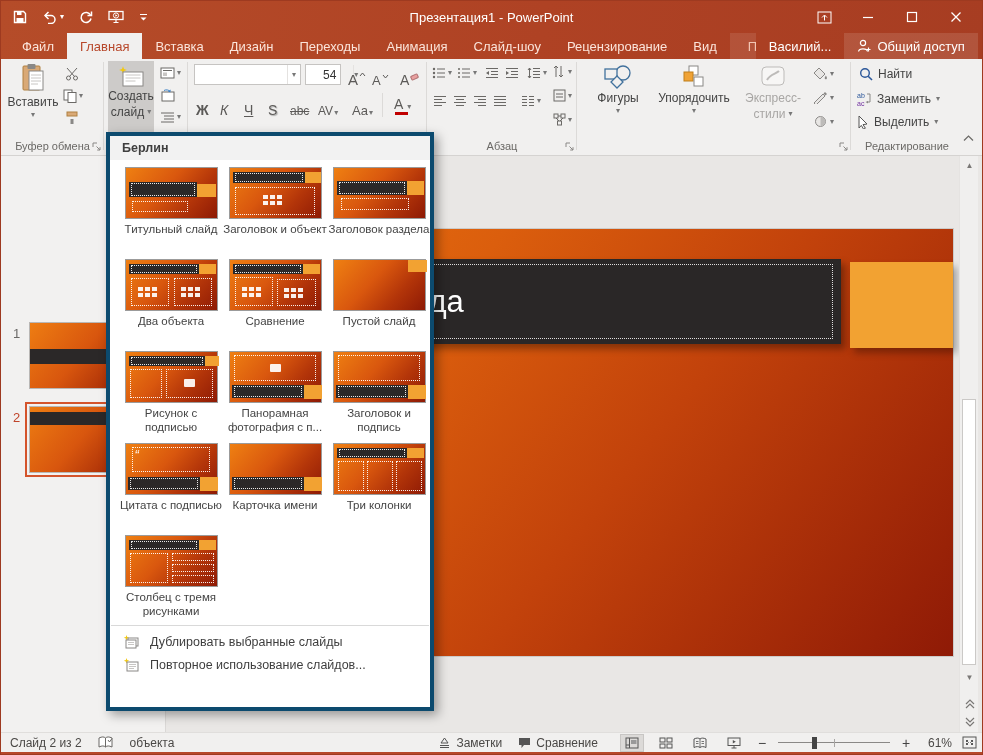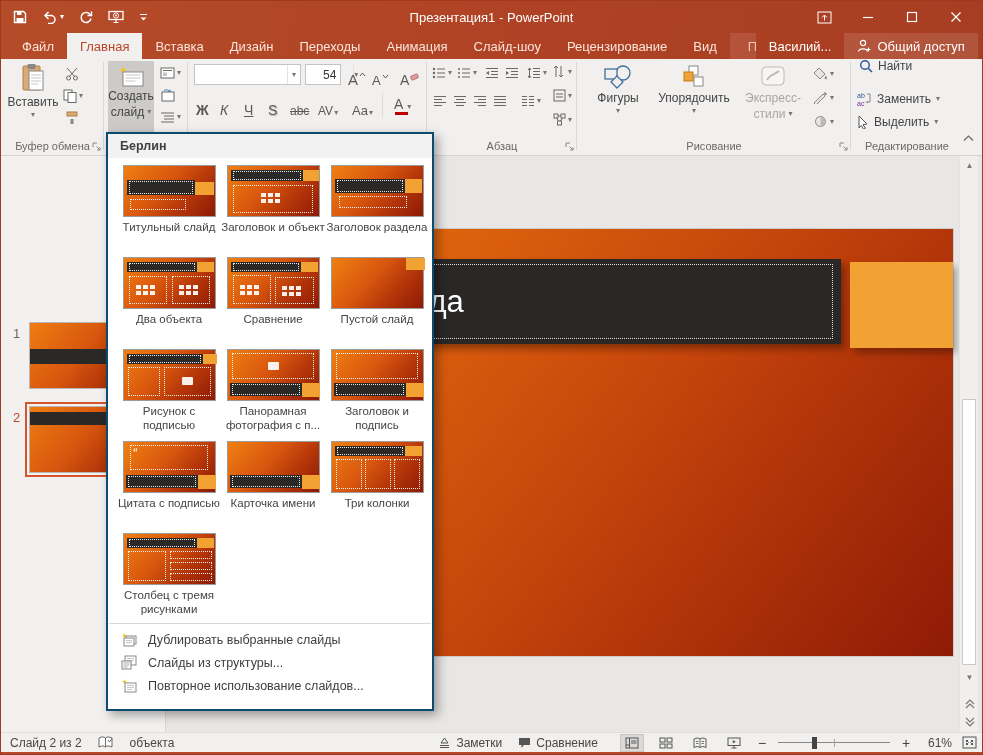--- a/index.html
+++ b/index.html
@@ -475,7 +475,7 @@
     </div>
 
     <div class="rgroup" style="left:850px;width:112px">
-      <span class="ed-item" style="left:8px;top:0">
+      <span class="ed-item" style="left:8px;top:8px">
         <svg width="14" height="14" viewBox="0 0 14 14">
             <circle cx="6" cy="6" r="4.3" fill="none" stroke="#2B579A" stroke-width="1.4"></circle>
             <path d="M9.2 9.2 13 13" stroke="#2B579A" stroke-width="1.6"></path>

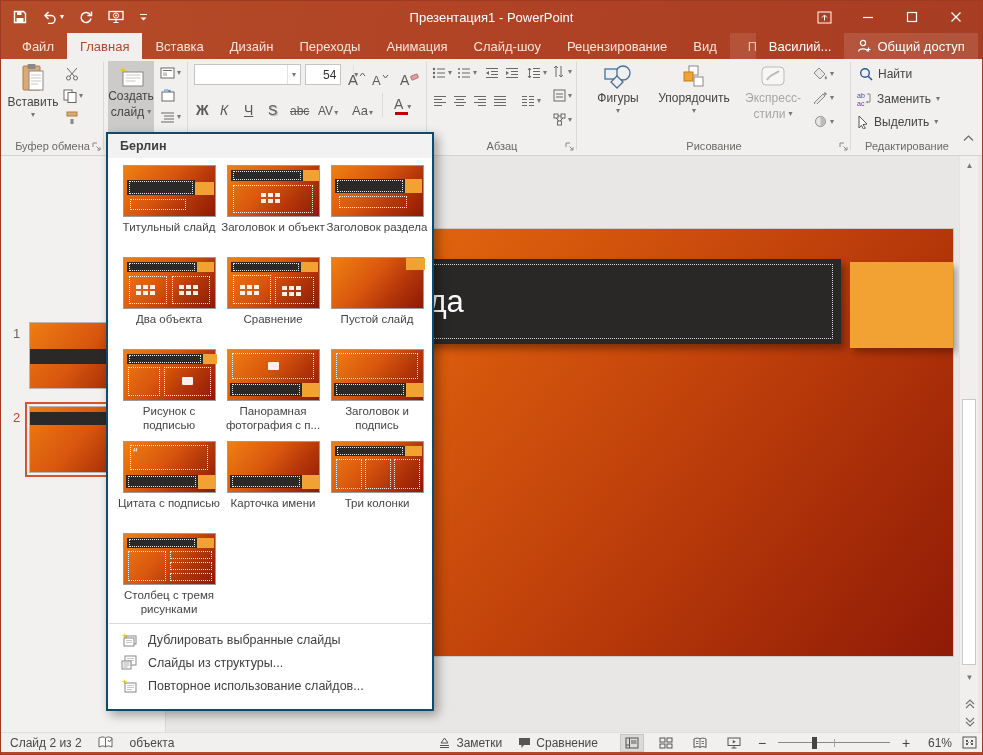--- a/index.html
+++ b/index.html
@@ -78,7 +78,7 @@
   .zbtn{font-size:14px;color:#444;width:12px;text-align:center}
   
   .dropdown{position:absolute;left:105px;top:131px;width:328px;height:579px;background:#fff;
-            border:2px solid #0c4a6e;box-shadow:4px 4px 10px rgba(0,0,0,.35);z-index:50;}
+            border:4px solid #0c4a6e;box-shadow:4px 4px 10px rgba(0,0,0,.35);z-index:50;}
   .ghead{height:24px;background:#F2F2F2;display:flex;align-items:center;padding-left:12px;
          font-weight:700;font-size:12.5px;color:#3F3F3F;}
   .ggrid{display:grid;grid-template-columns:repeat(3,104px);justify-content:start;padding:7px 0 0 9px;row-gap:9px}

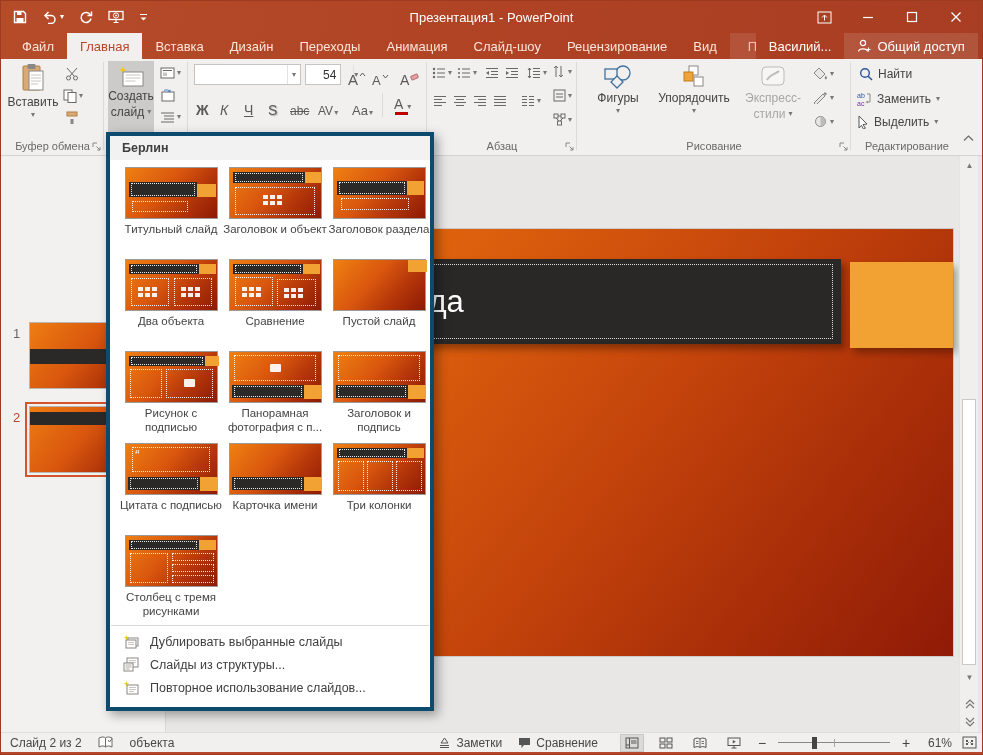--- a/index.html
+++ b/index.html
@@ -465,7 +465,6 @@
           </svg>
         <i class="car">▾</i>
       </span>
-      <div class="glabel">Рисование</div>
       <span class="launcher">
         <svg width="9" height="9" viewBox="0 0 9 9">
             <path d="M1 1h4M1 1v4M8 8 4.5 4.5M8 8V5.2M8 8H5.2" fill="none" stroke="#8A8886"></path>

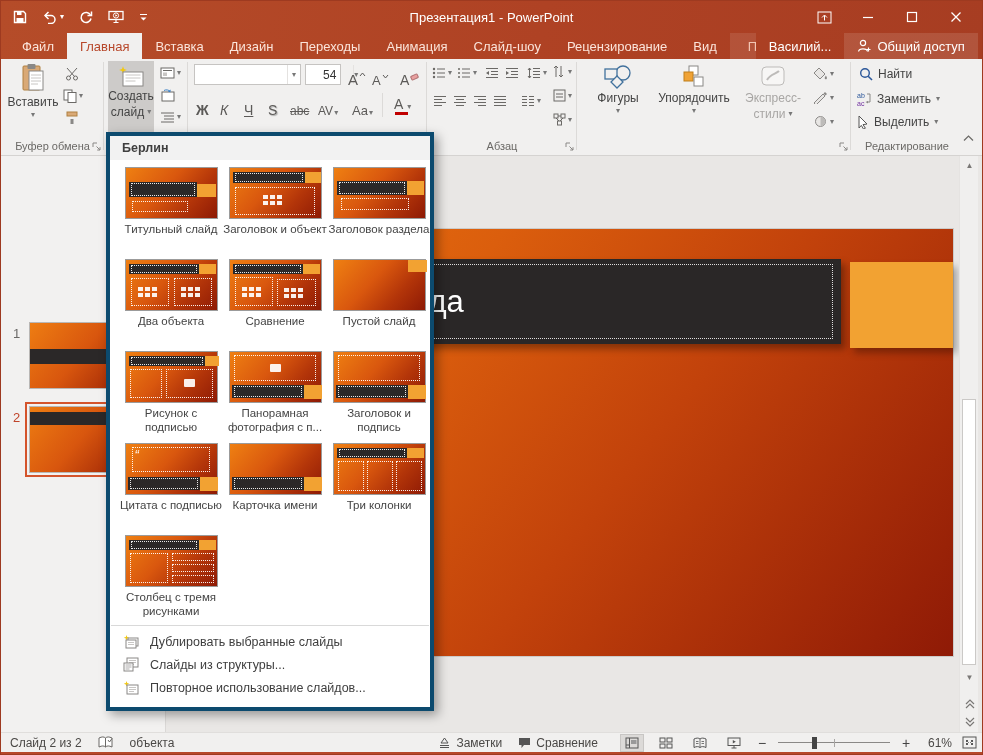--- a/index.html
+++ b/index.html
@@ -768,15 +768,6 @@
       </div>
       <div class="gmenu-item">
         <svg width="16" height="15" viewBox="0 0 16 15">
-            <rect x="4" y="1" width="11" height="9" fill="#fff" stroke="#8A8886"></rect>
-            <path d="M6 3.5h7M6 5.5h7M6 7.5h5" stroke="#C8C6C4"></path>
-            <rect x="1" y="6" width="9" height="8" fill="#fff" stroke="#8A8886"></rect>
-            <path d="M2.5 8h6M2.5 10h6M2.5 12h4" stroke="#8A8886" stroke-width=".7"></path>
-          </svg>
-        <span>Слайды из структуры...</span>
-      </div>
-      <div class="gmenu-item">
-        <svg width="16" height="15" viewBox="0 0 16 15">
             <path d="M3.5 1 4.2 3l2 .7-2 .7-.7 2-.7-2-2-.7 2-.7z" fill="#F2C811"></path>
             <rect x="4" y="5" width="11" height="9" fill="#fff" stroke="#8A8886"></rect>
             <path d="M6 7.5h7M6 9.5h7M6 11.5h5" stroke="#C8C6C4"></path>

